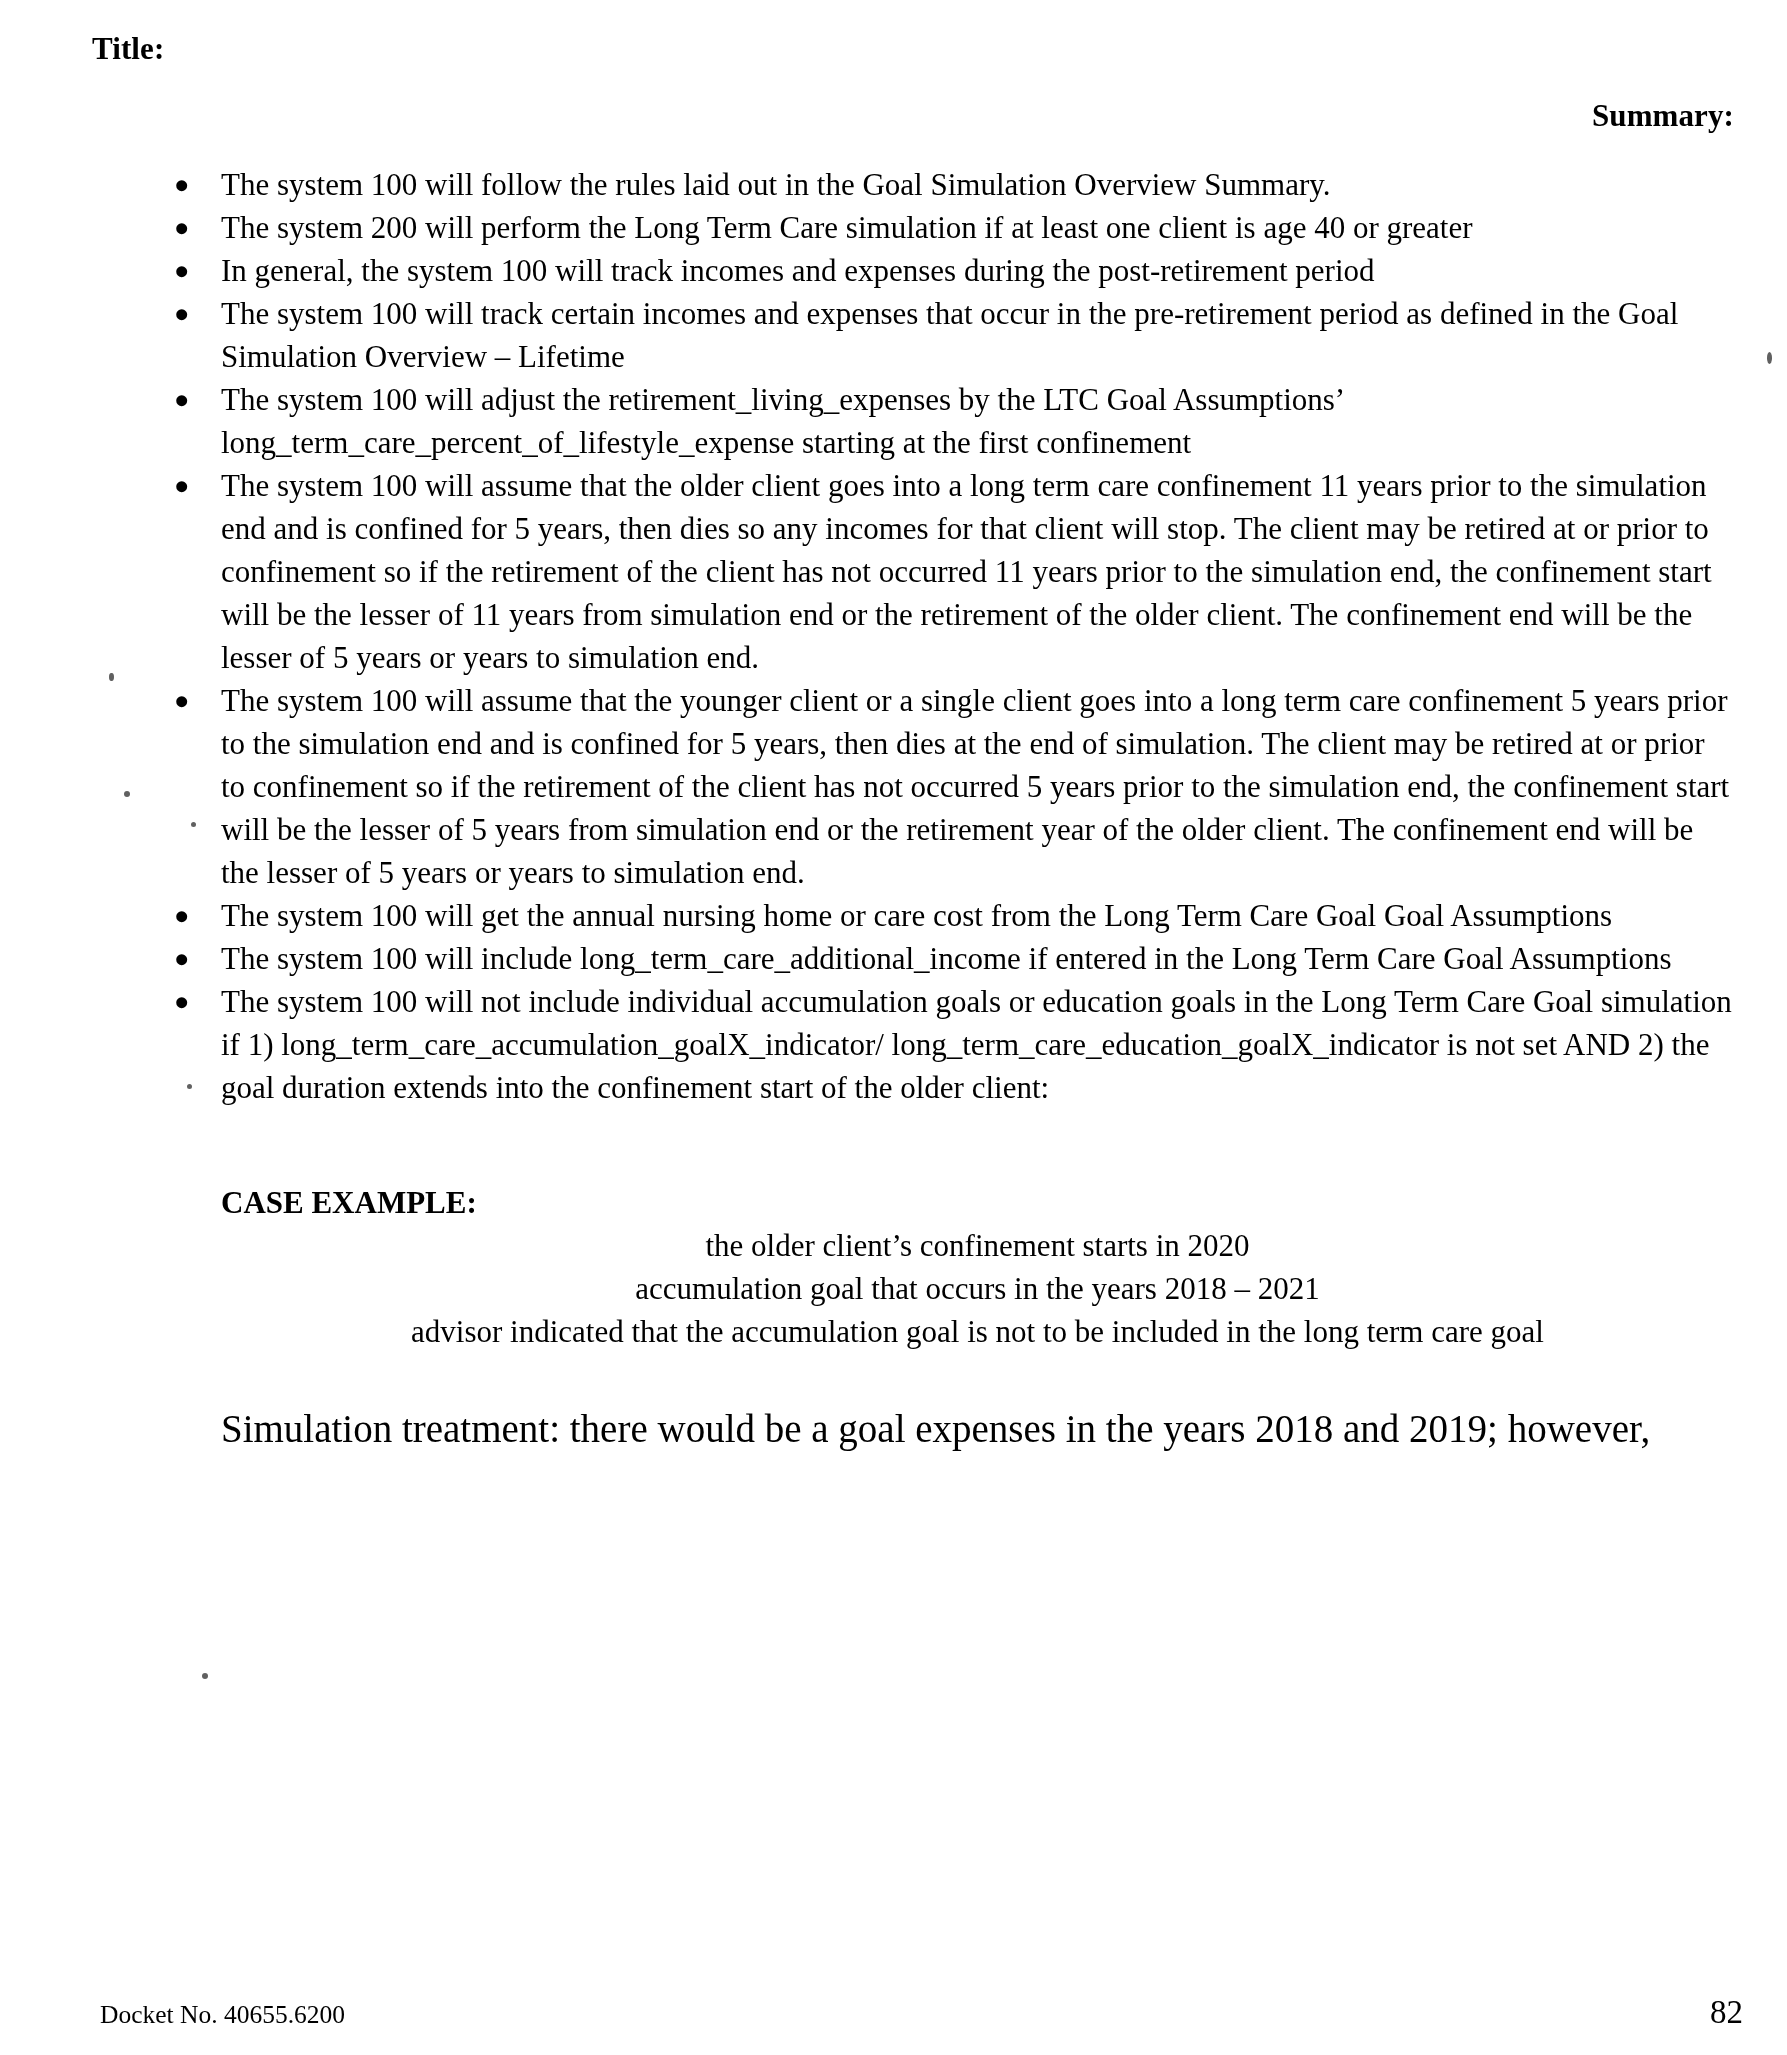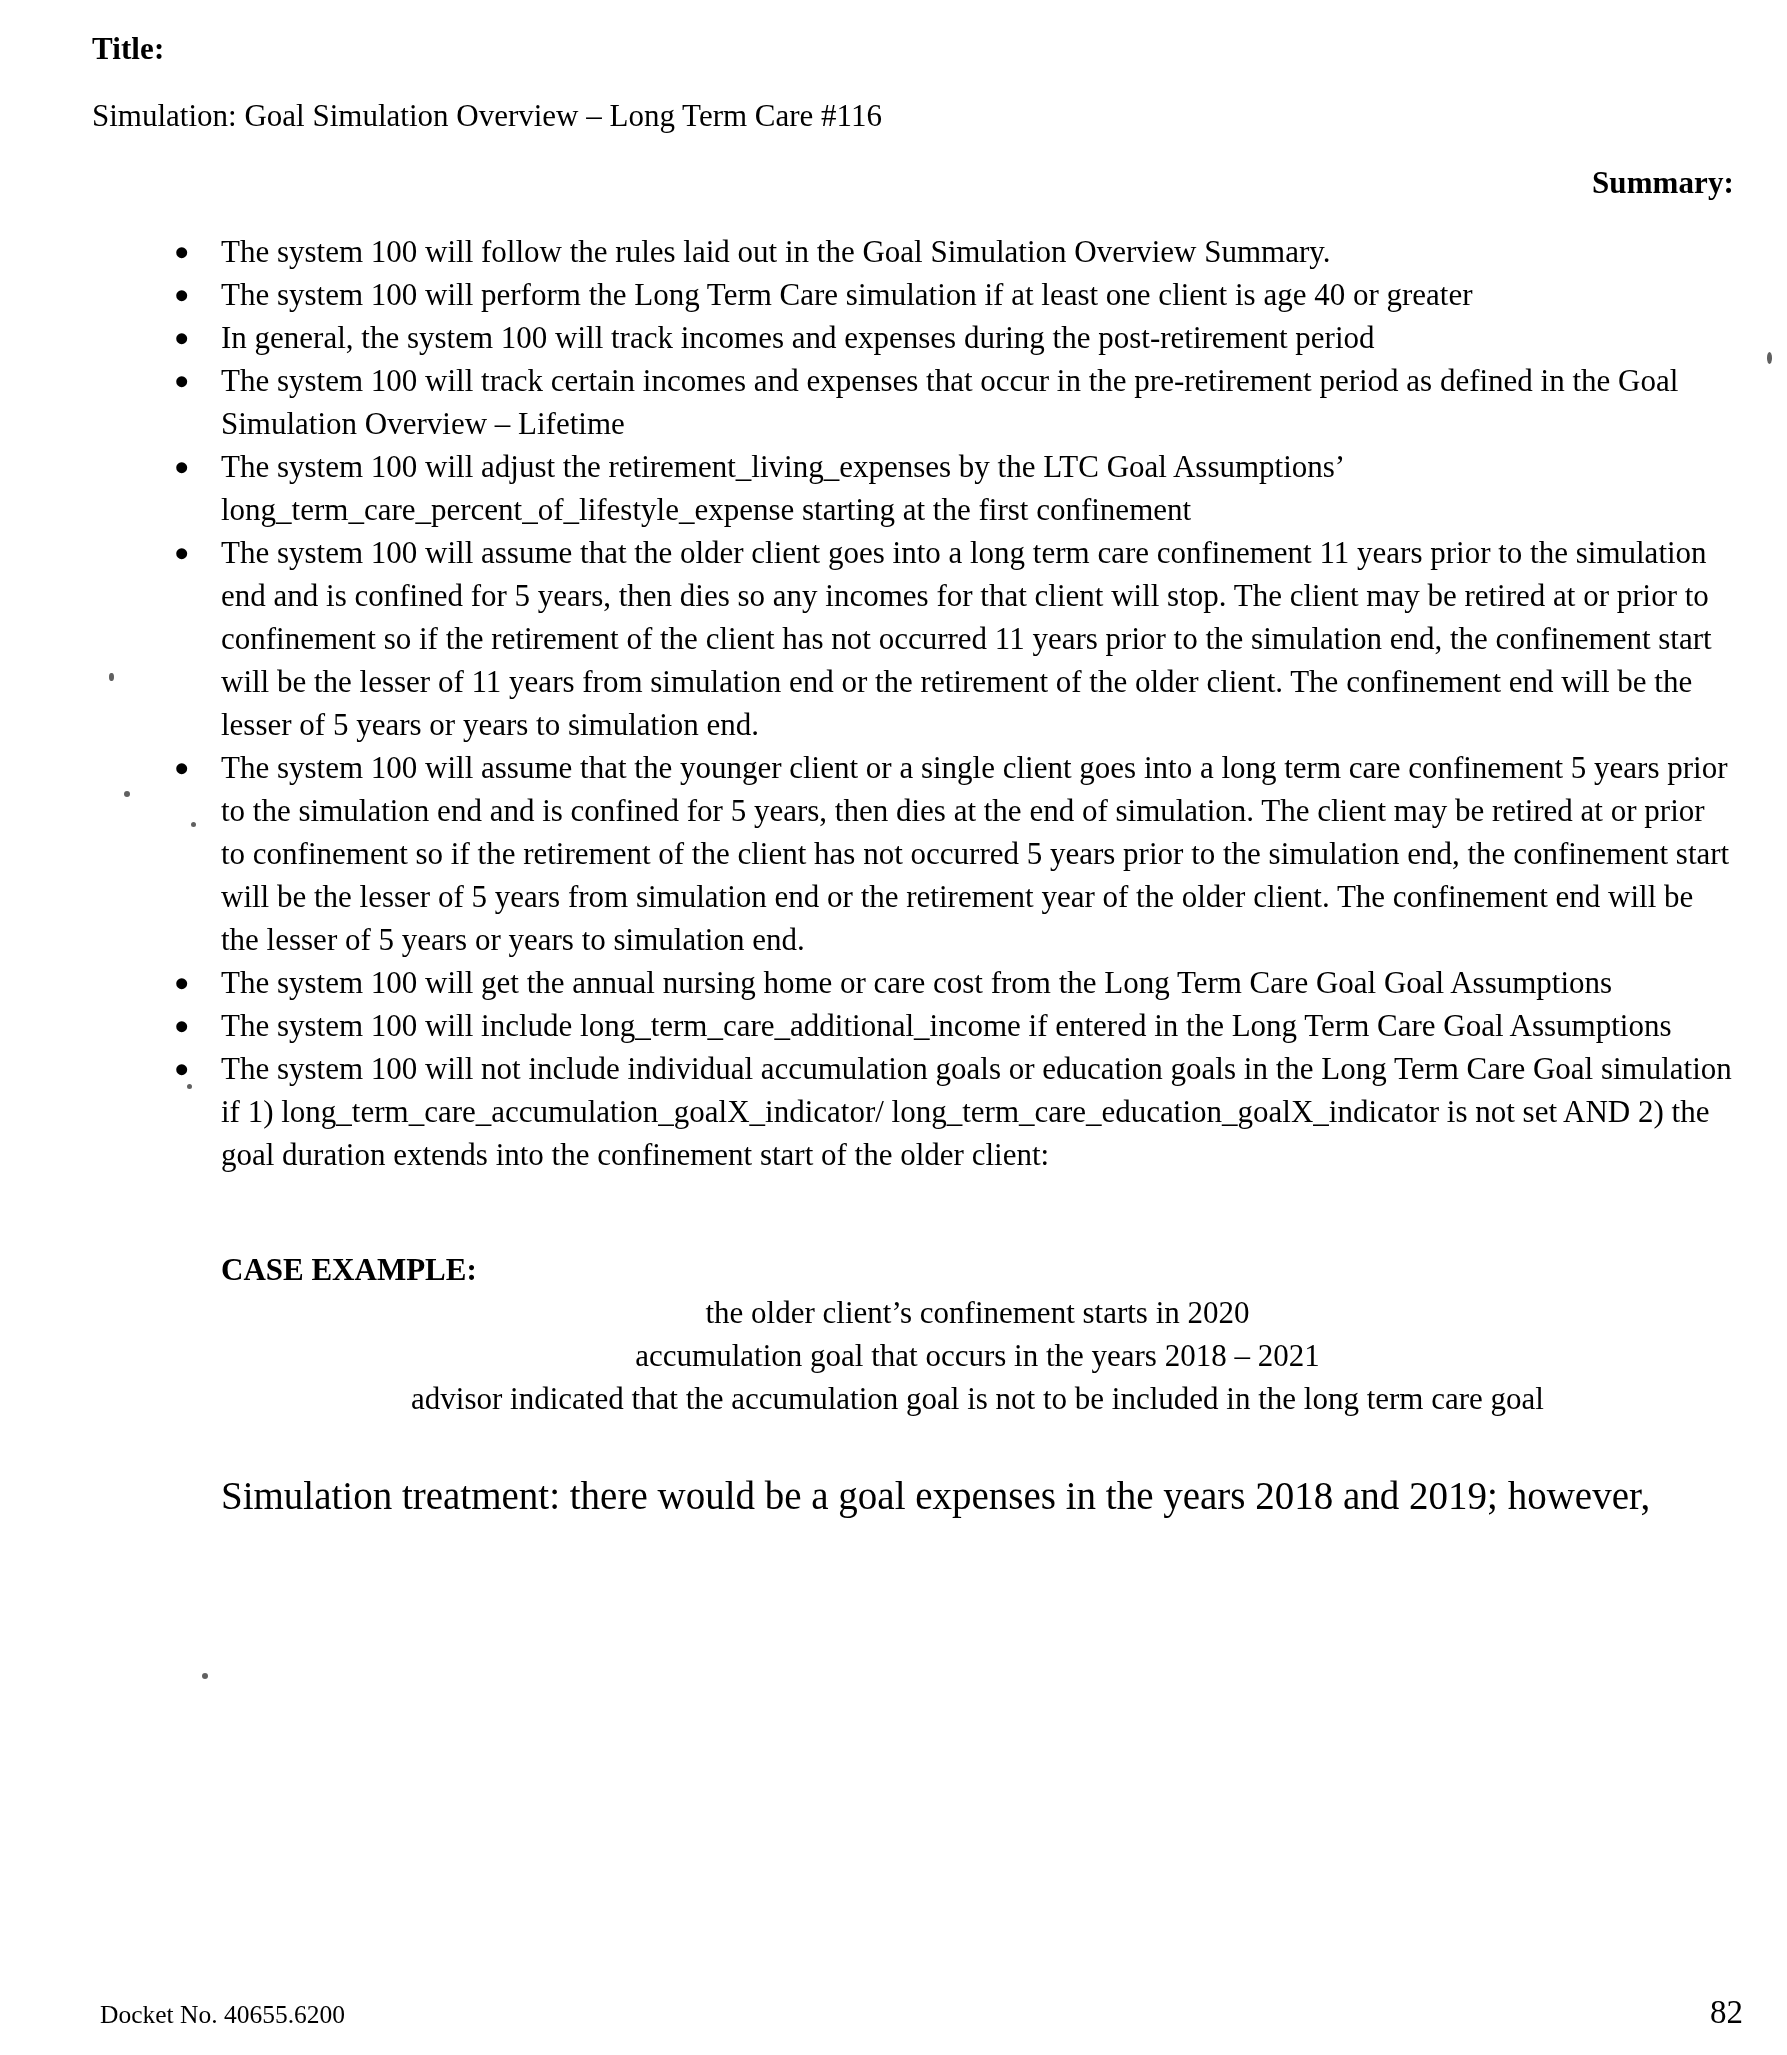--- a/index.html
+++ b/index.html
@@ -138,7 +138,6 @@
 
     <div class="heading">Title:</div>
 
-    <div class="line">Simulation: Goal Simulation Overview – Long Term Care #116</div>
 
 
     <div class="heading" style="margin-bottom:31.5px;text-align:right;">Summary:</div>

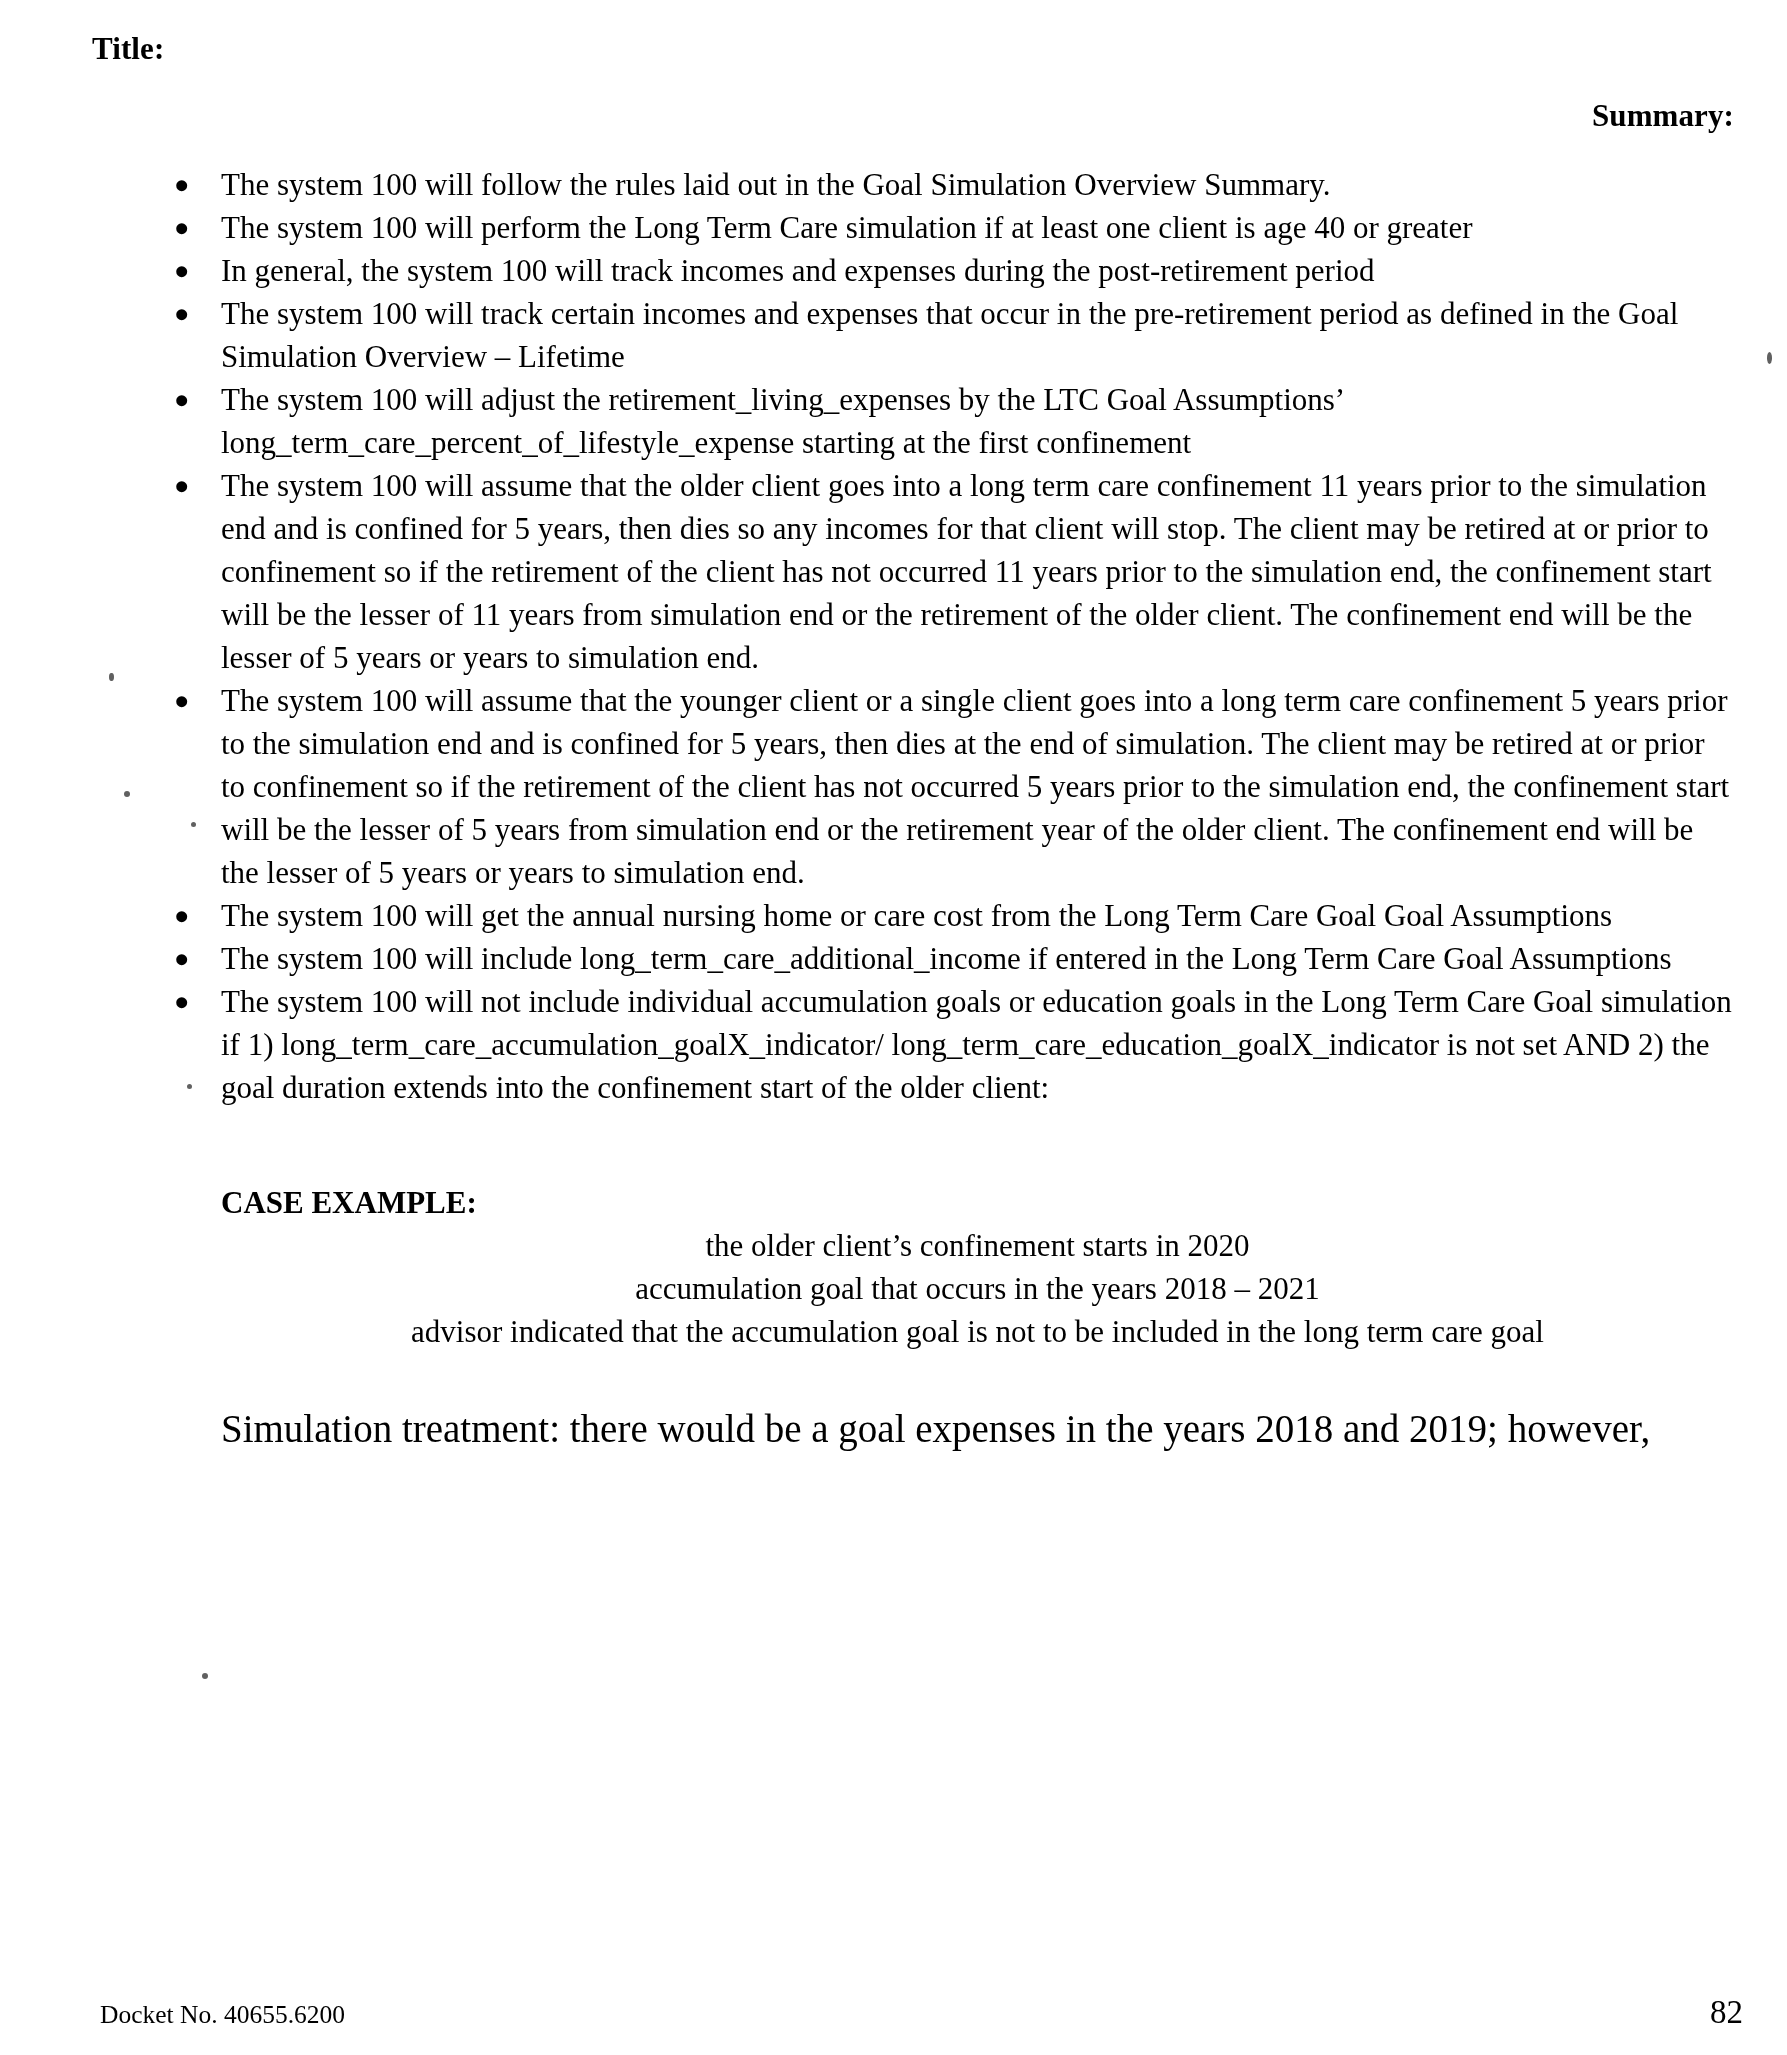--- a/index.html
+++ b/index.html
@@ -149,7 +149,7 @@
       </li>
       <li>
         <span class="bullet">●</span>
-        <span>The system 100 will perform the Long Term Care simulation if at least one client is age 40 or greater</span>
+        <span>The system 200 will perform the Long Term Care simulation if at least one client is age 40 or greater</span>
       </li>
       <li>
         <span class="bullet">●</span>

